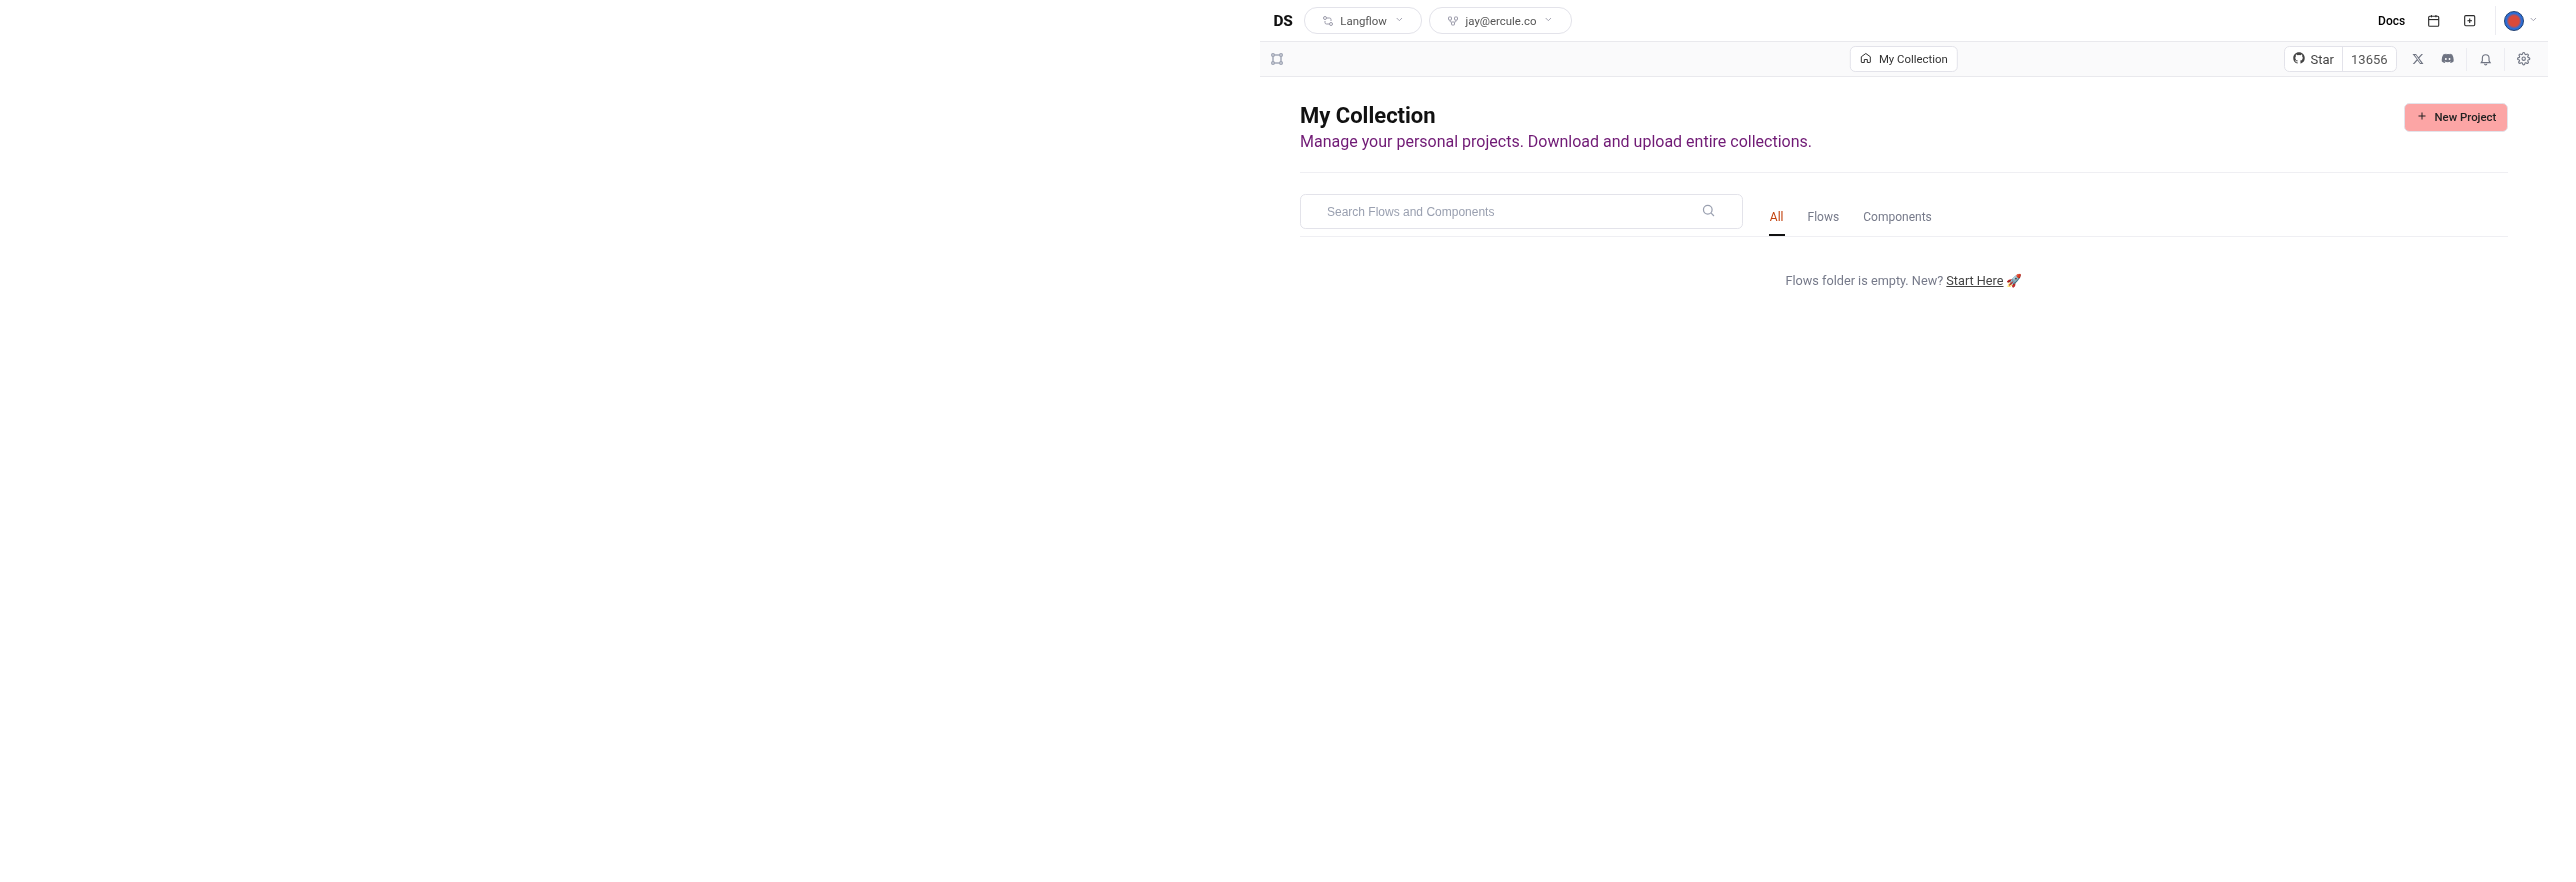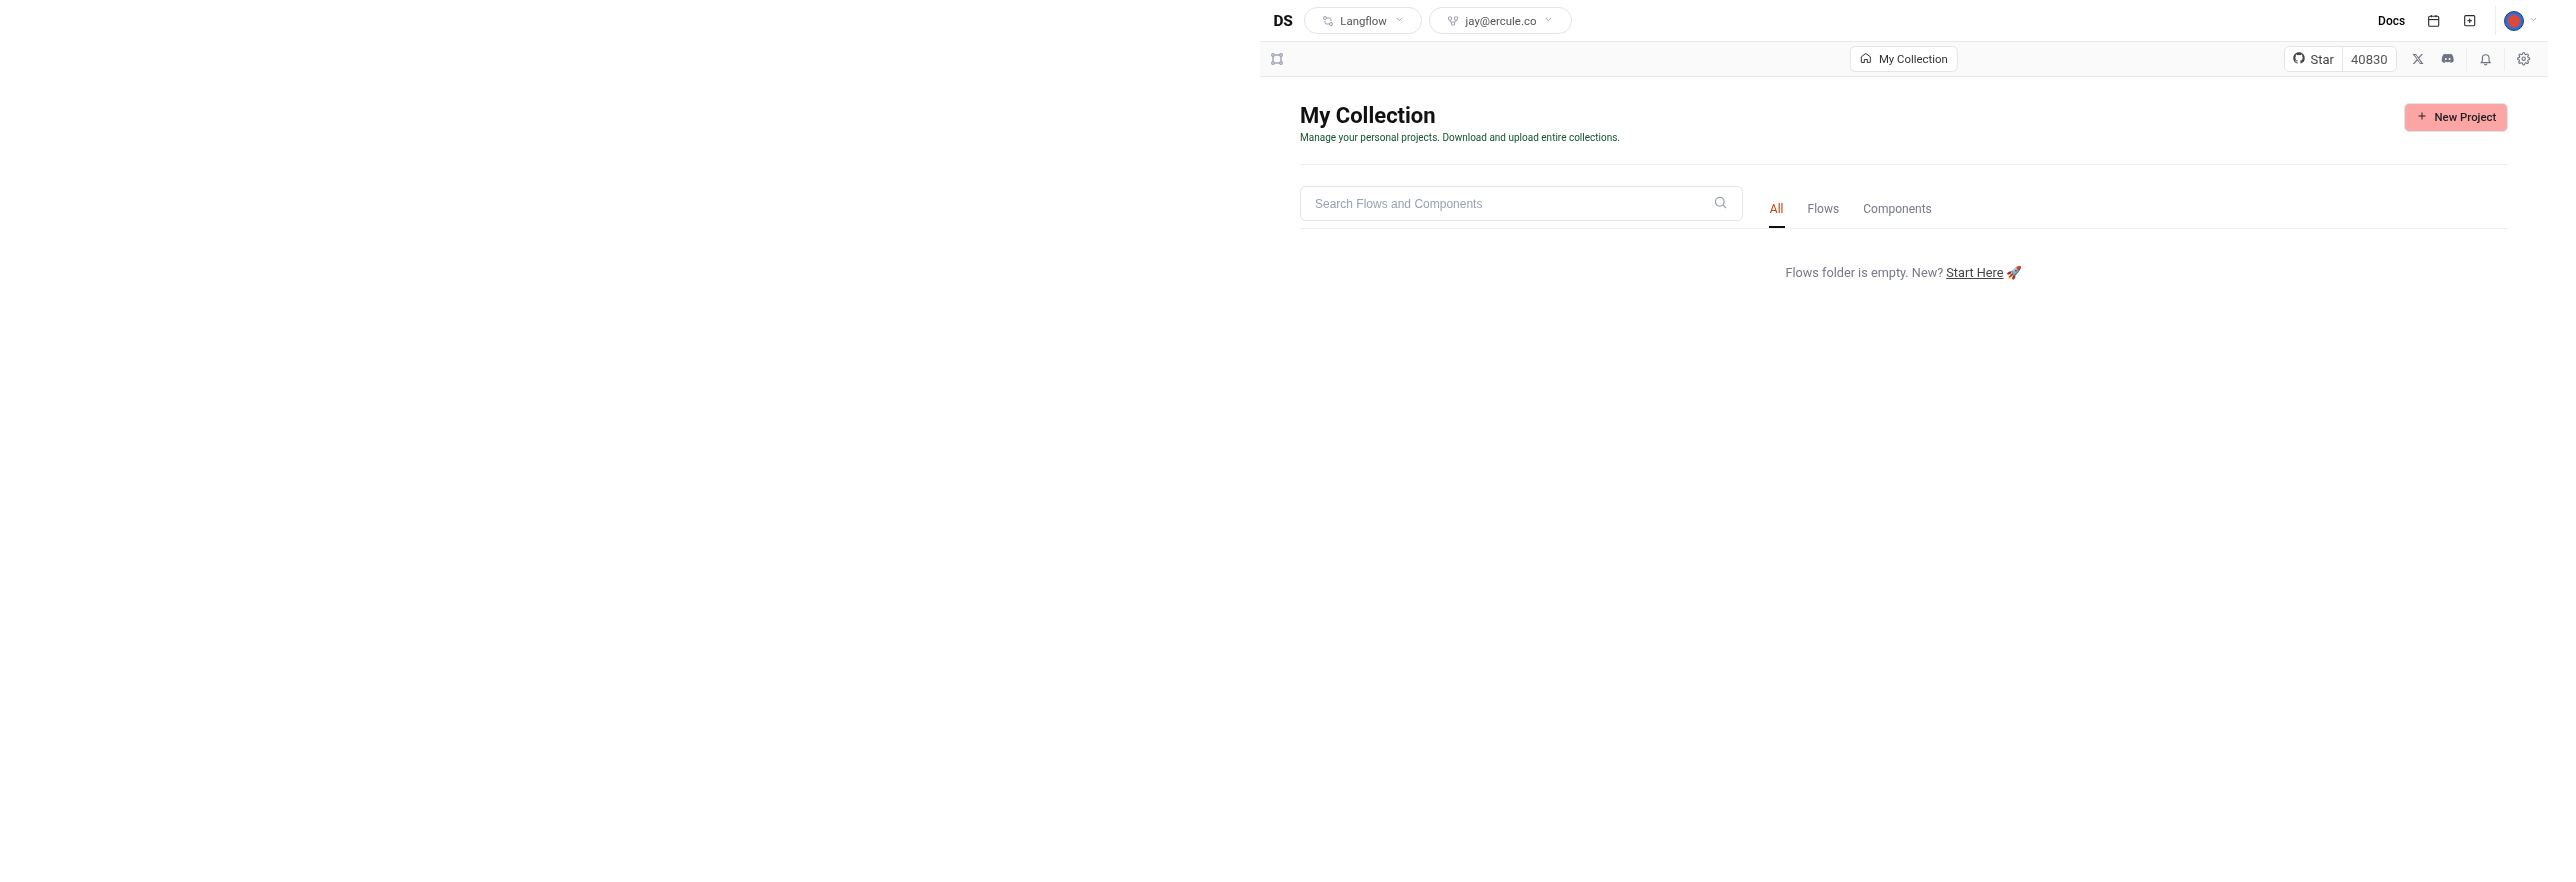--- a/index.html
+++ b/index.html
@@ -334,7 +334,7 @@
           </span>
           <span>Star</span>
         </div>
-        <div class="star-right">40830</div>
+        <div class="star-right">13656</div>
       </div>
 
       <div class="social-icons">

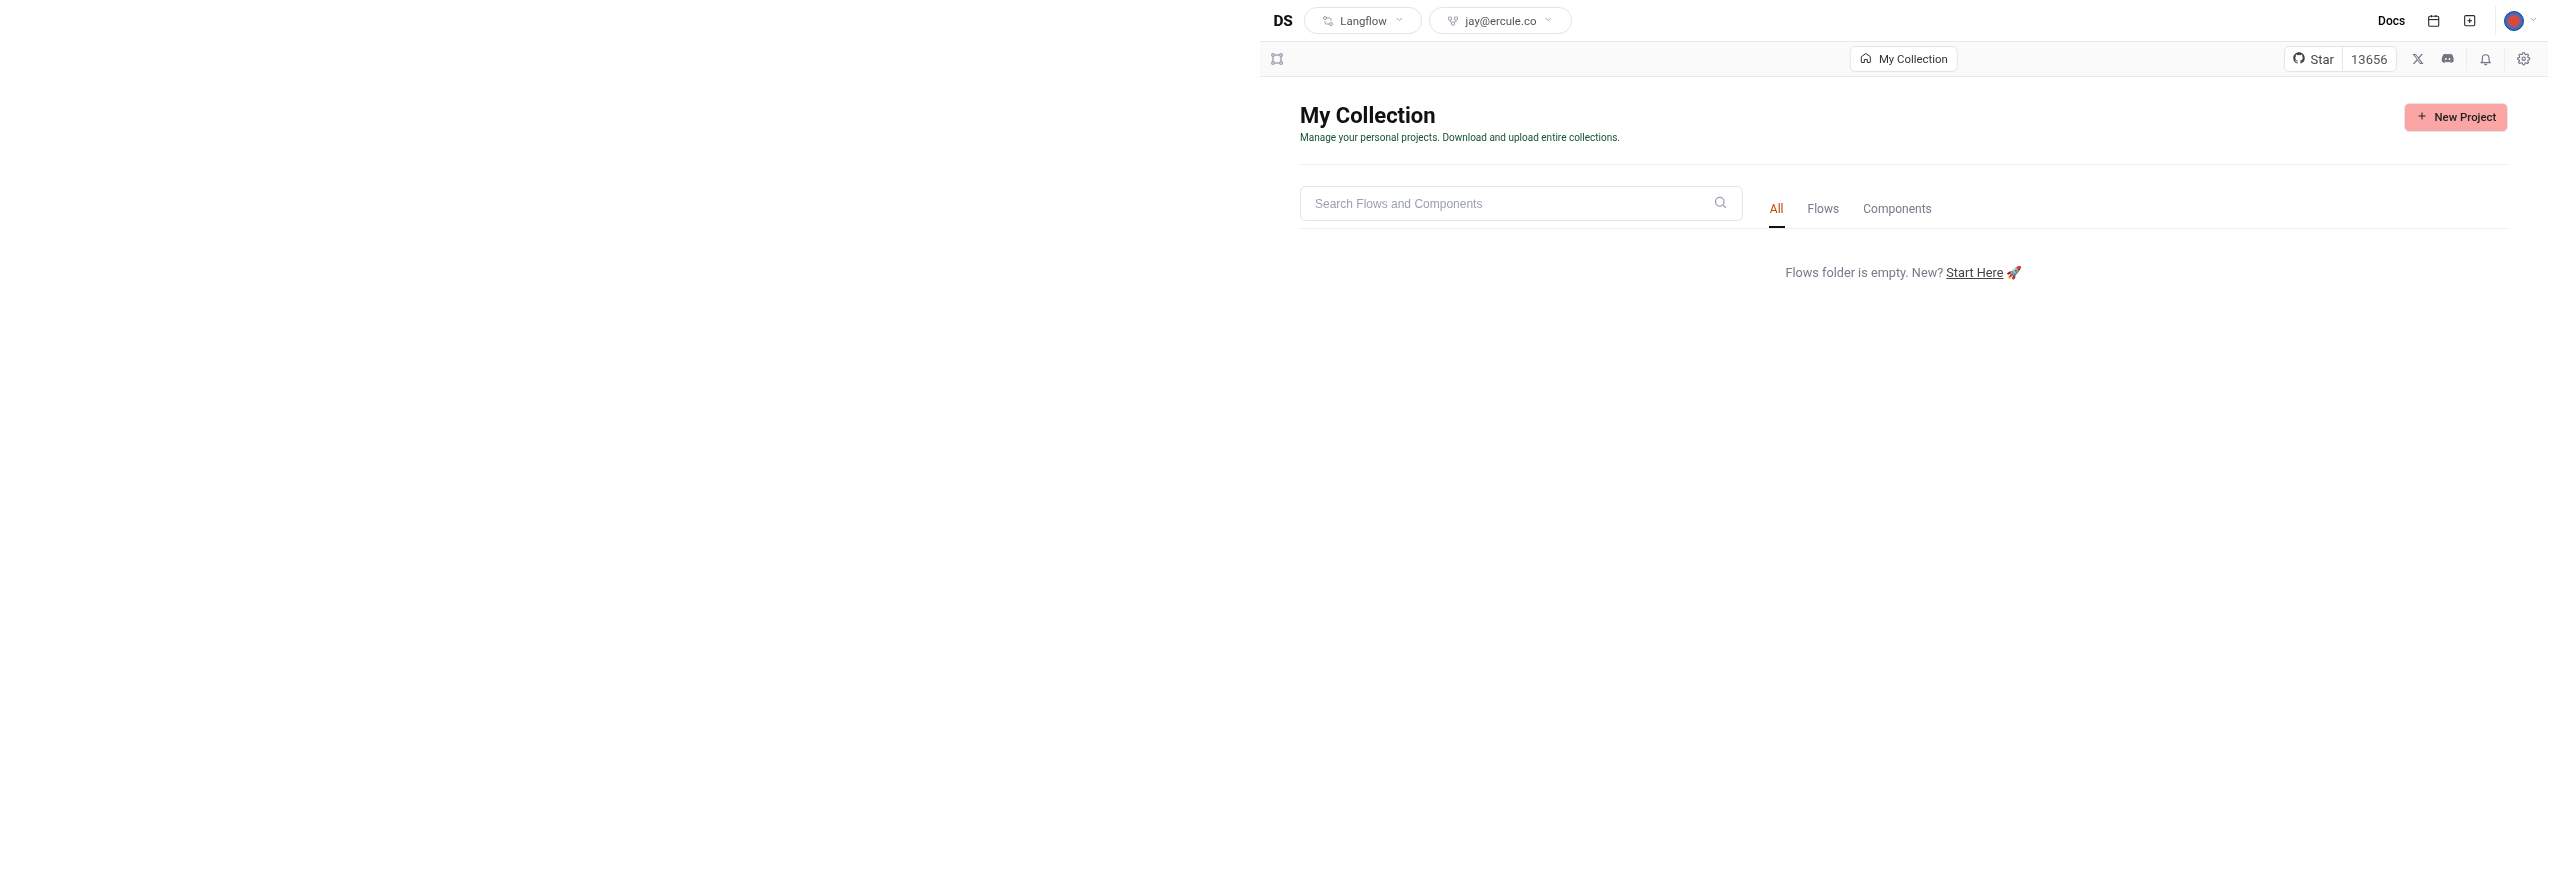--- a/index.html
+++ b/index.html
@@ -163,8 +163,8 @@
       margin-bottom: 4px;
     }
     .page-subtitle {
-      font-size: 10px;
-      color: #14532d;
+      font-size: 16px;
+      color: #701a75;
     }
     .new-project-btn {
       height: 29.5px;

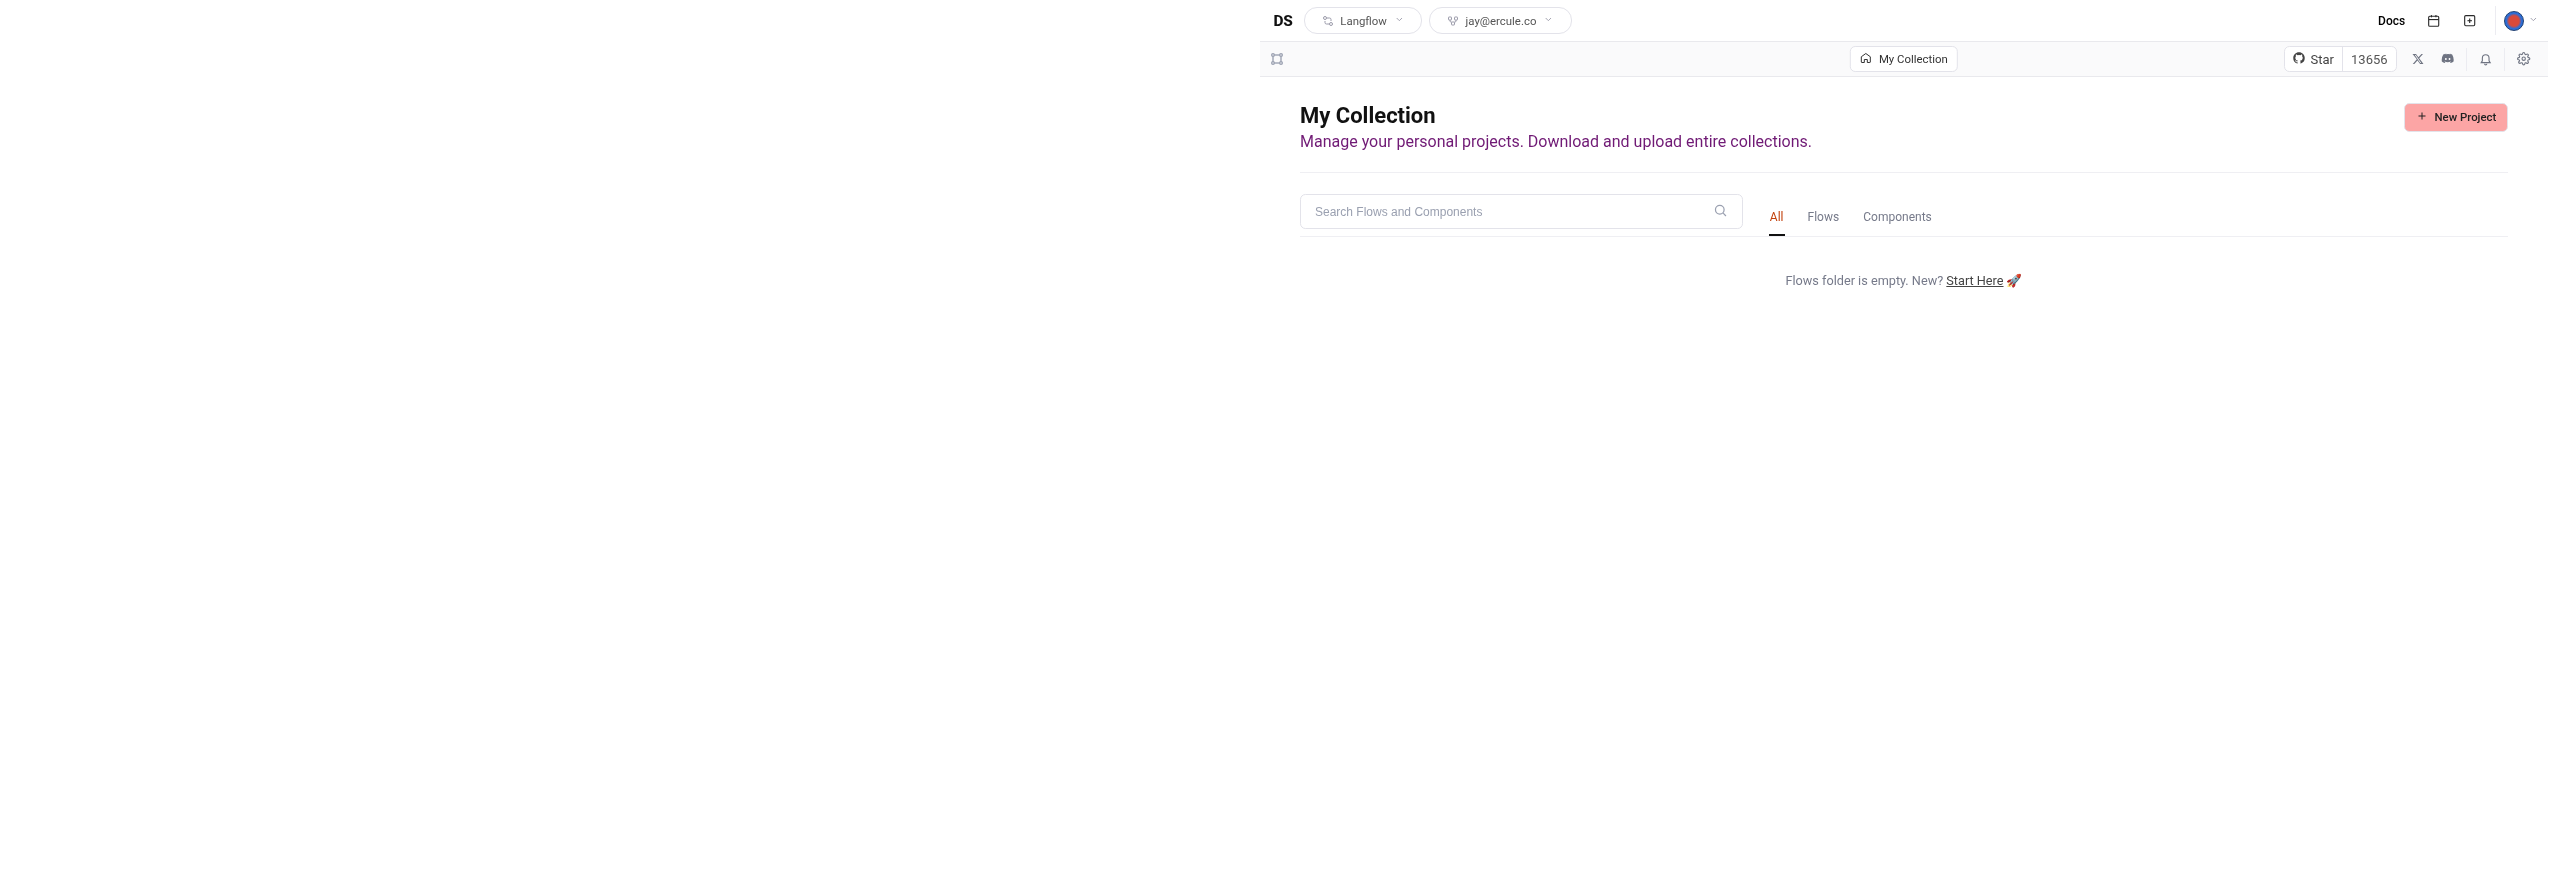--- a/index.html
+++ b/index.html
@@ -192,7 +192,7 @@
       border: 0.7px solid #e3e3ea;
       border-radius: 5.4px;
       display: flex; align-items: center;
-      padding: 0 14px;
+      padding: 0 26px;
       gap: 6.7px;
       margin-bottom: 6.7px;
     }

